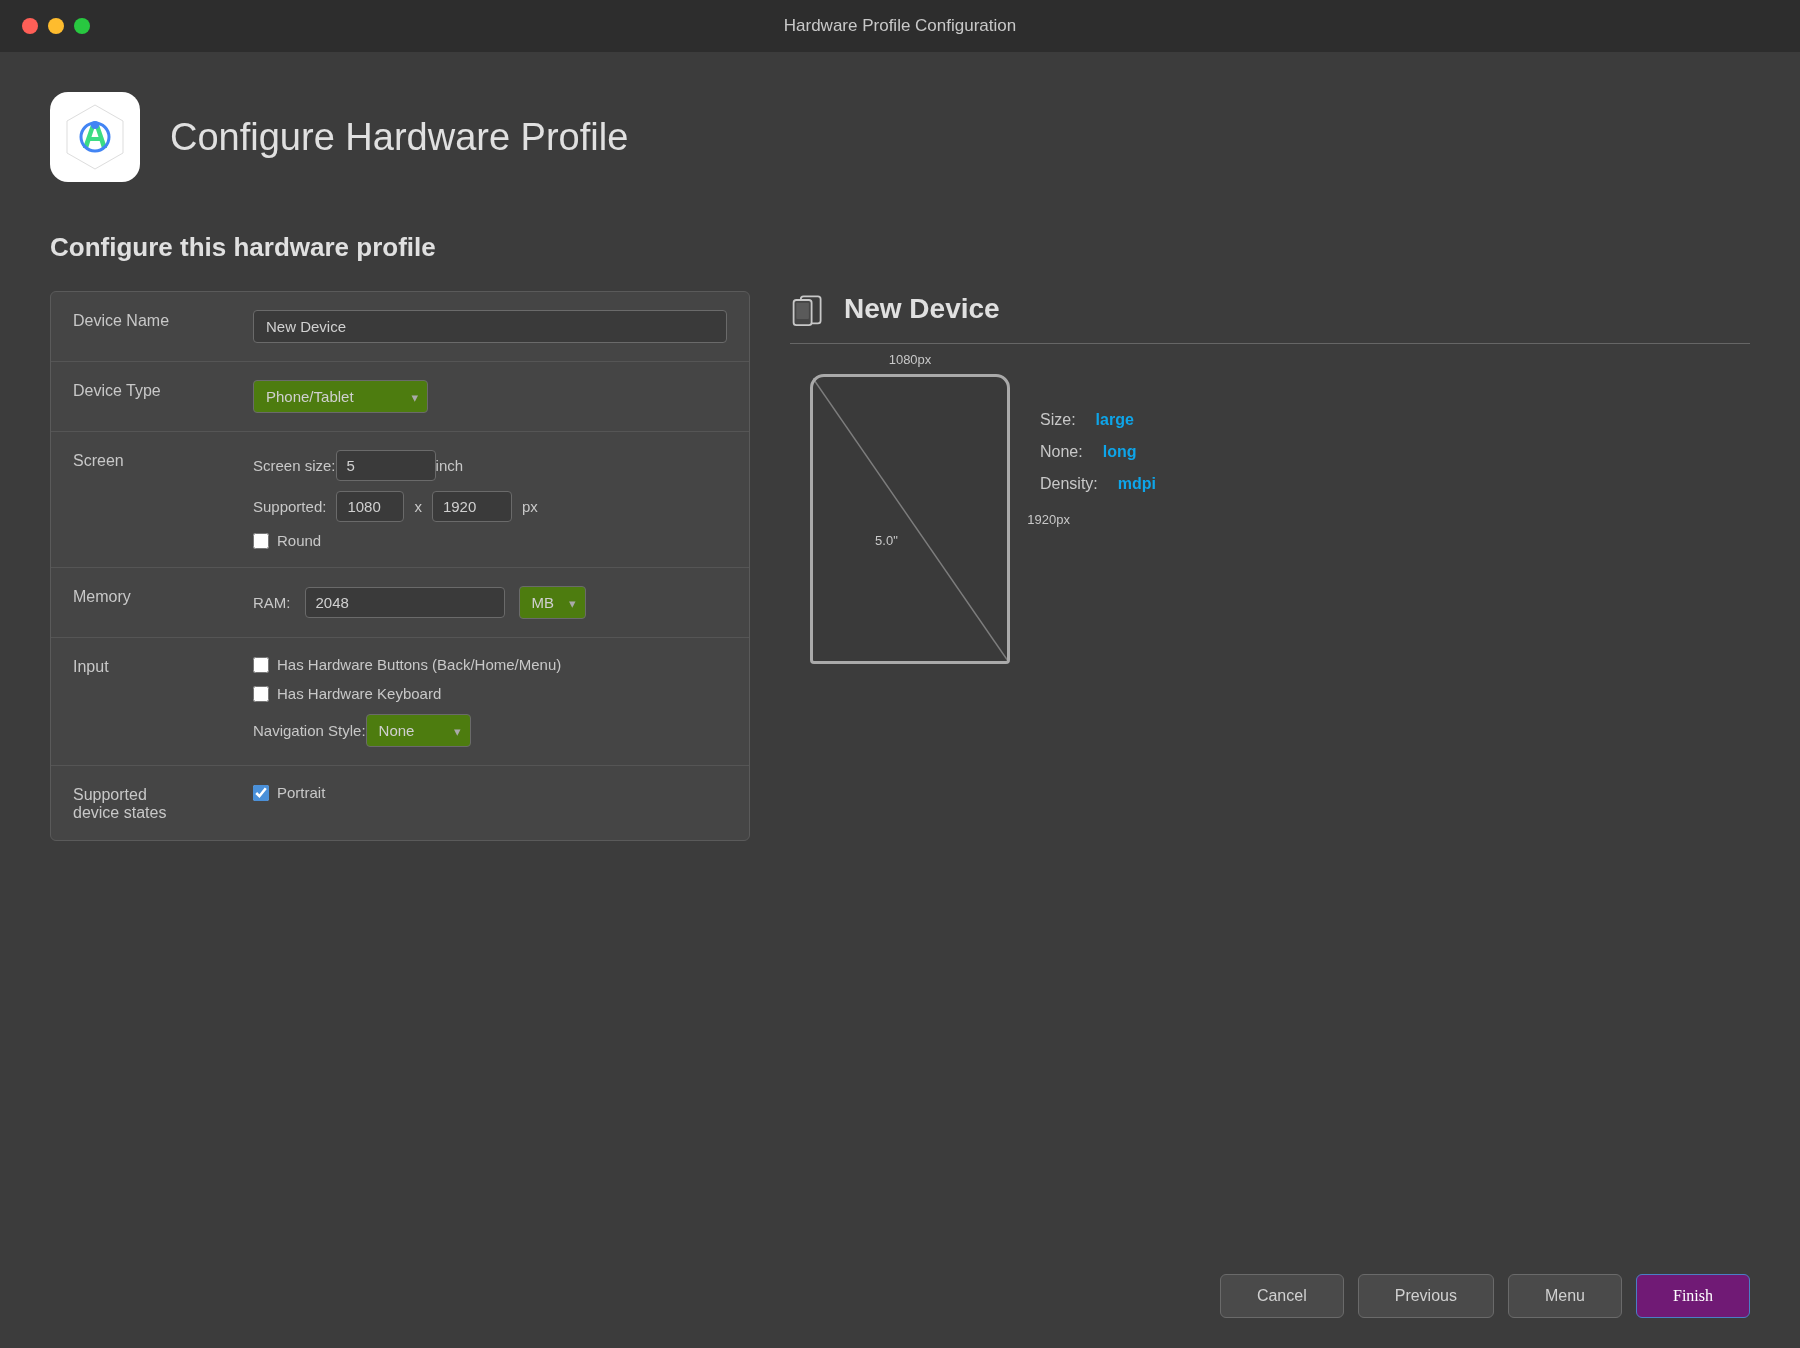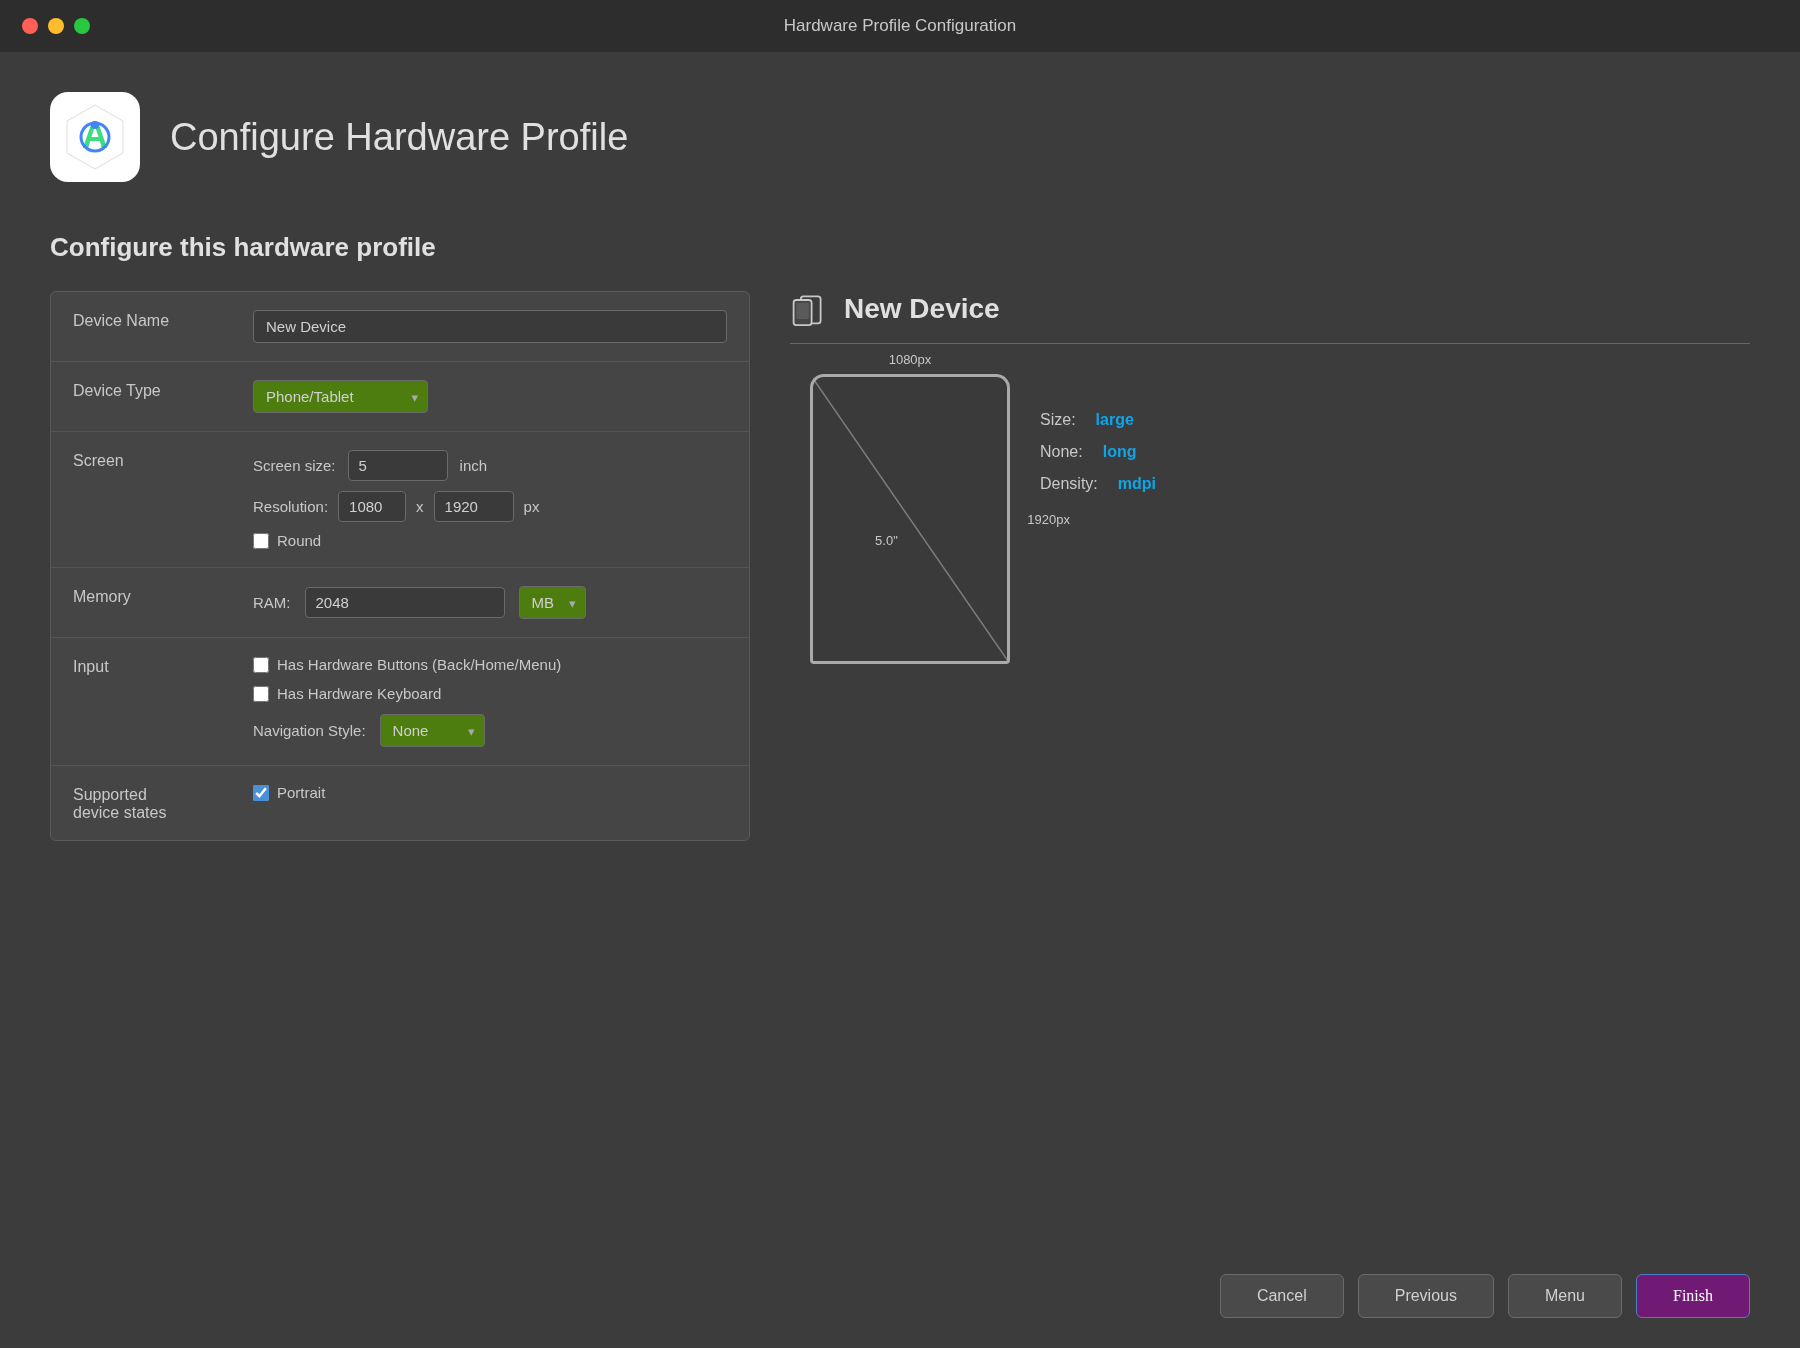--- a/index.html
+++ b/index.html
@@ -434,7 +434,7 @@
           <div class="form-label">Screen</div>
           <div class="form-control">
 
-            <div style="display:flex; align-items:center; gap:12px; margin-bottom:10px;">
+            <div style="display:flex; align-items:center; margin-bottom:10px;">
               <span class="screen-label">Screen size:</span>
               <input type="text" class="small-input" value="5" style="">
               <span class="unit-label">inch</span>

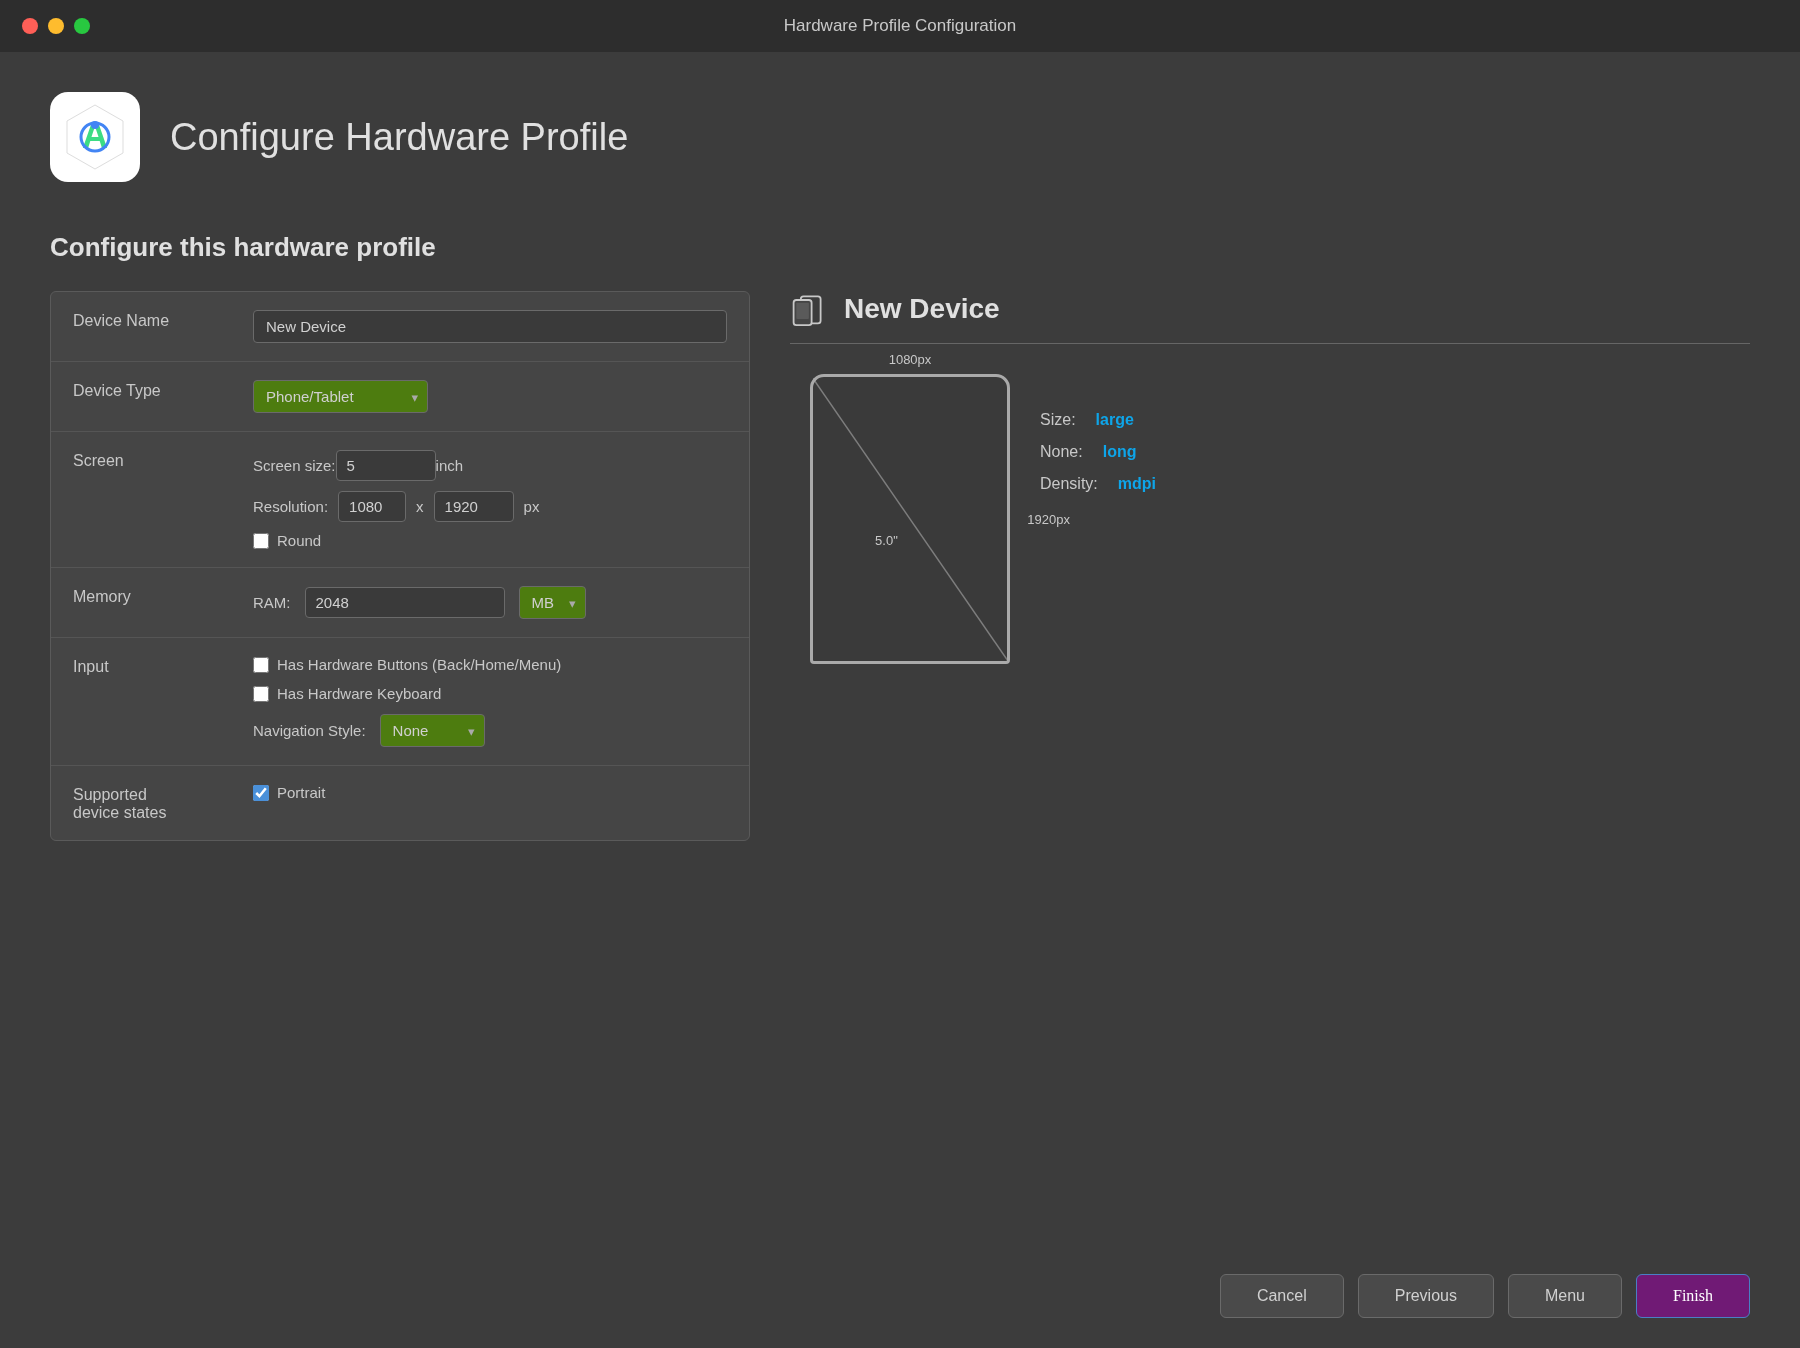--- a/index.html
+++ b/index.html
@@ -441,7 +441,7 @@
             </div>
 
             <div class="res-row">
-              <span class="screen-label">Resolution:</span>
+              <span class="screen-label">Supported:</span>
               <input type="text" class="small-input" value="1080" style="width: 68px;">
               <span class="res-x">x</span>
               <input type="text" class="small-input" value="1920" style="width: 80px;">

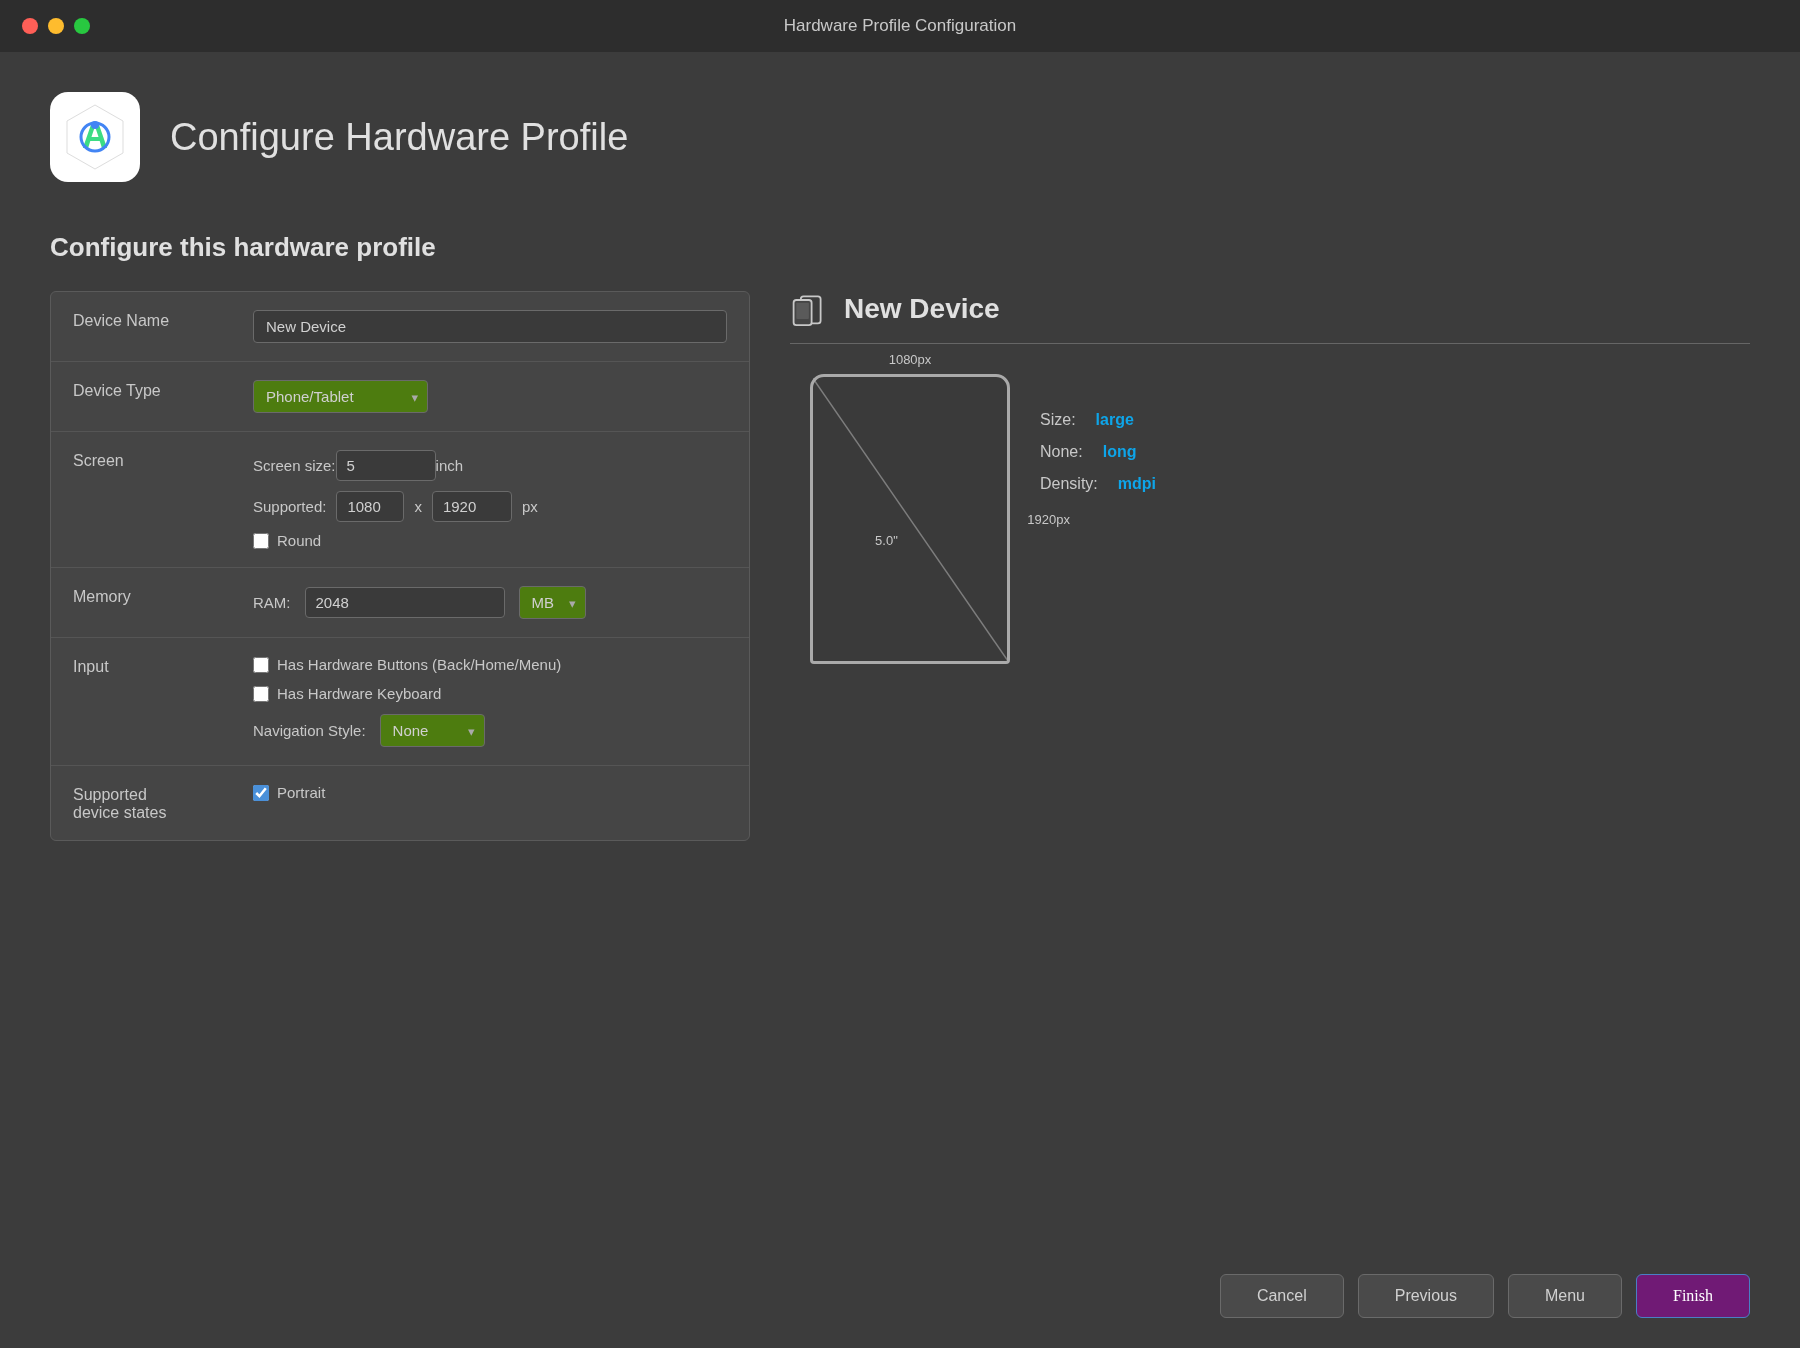--- a/index.html
+++ b/index.html
@@ -247,7 +247,6 @@
     .nav-style-row {
       display: flex;
       align-items: center;
-      gap: 14px;
     }
 
     

